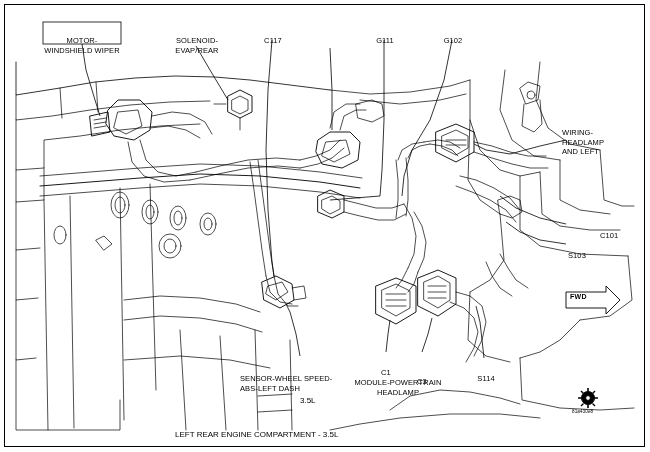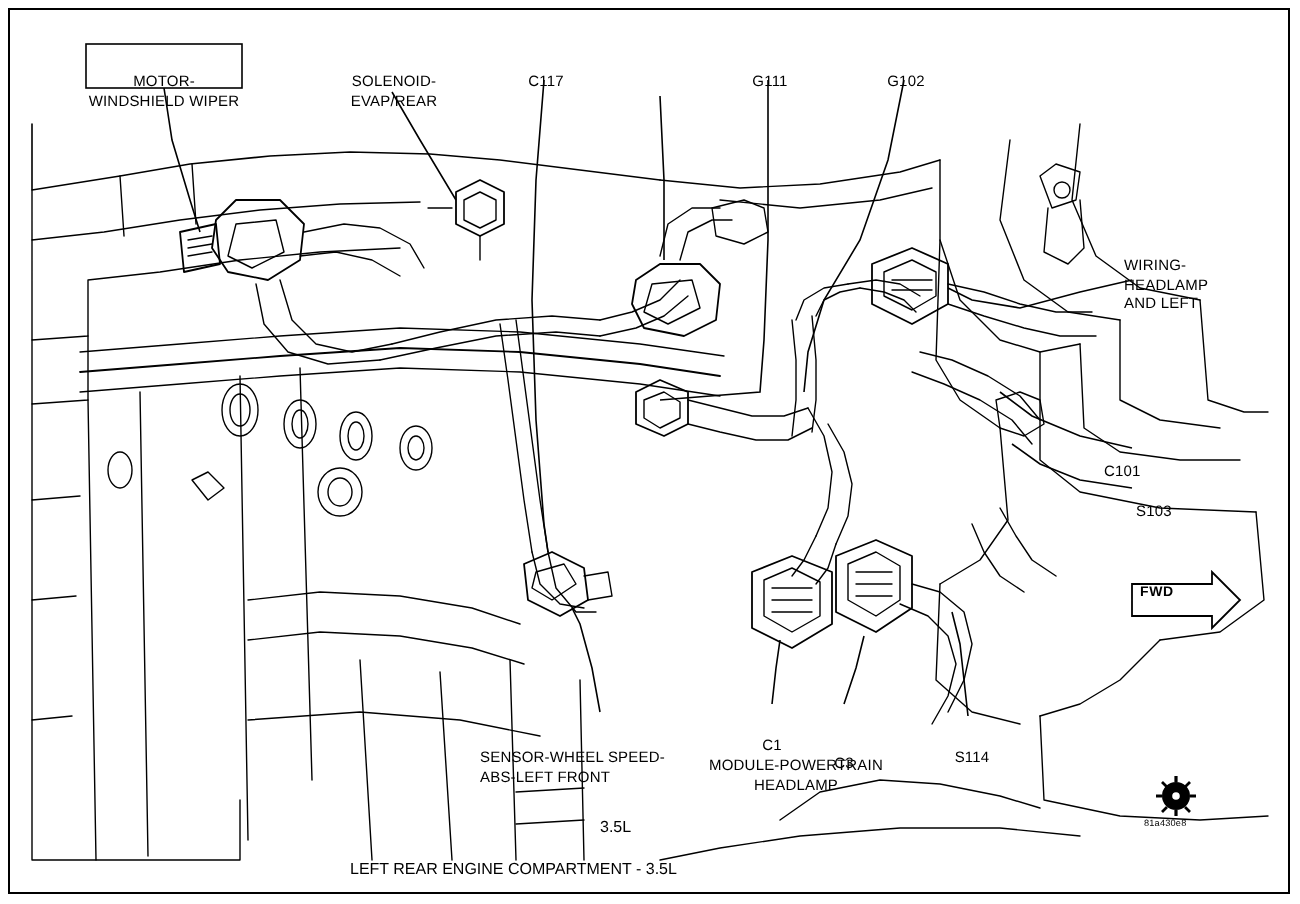--- a/index.html
+++ b/index.html
@@ -286,7 +286,7 @@
 HEADLAMP
 AND LEFT</div>
 
-  <div class="lbl lt" style="left:552px; top:219px; width:44px;">C101</div>
+  <div class="lbl lt" style="left:600px; top:219px; width:44px;">C101</div>
 
   <div class="lbl lt" style="left:568px; top:239px; width:44px;">S103</div>
 

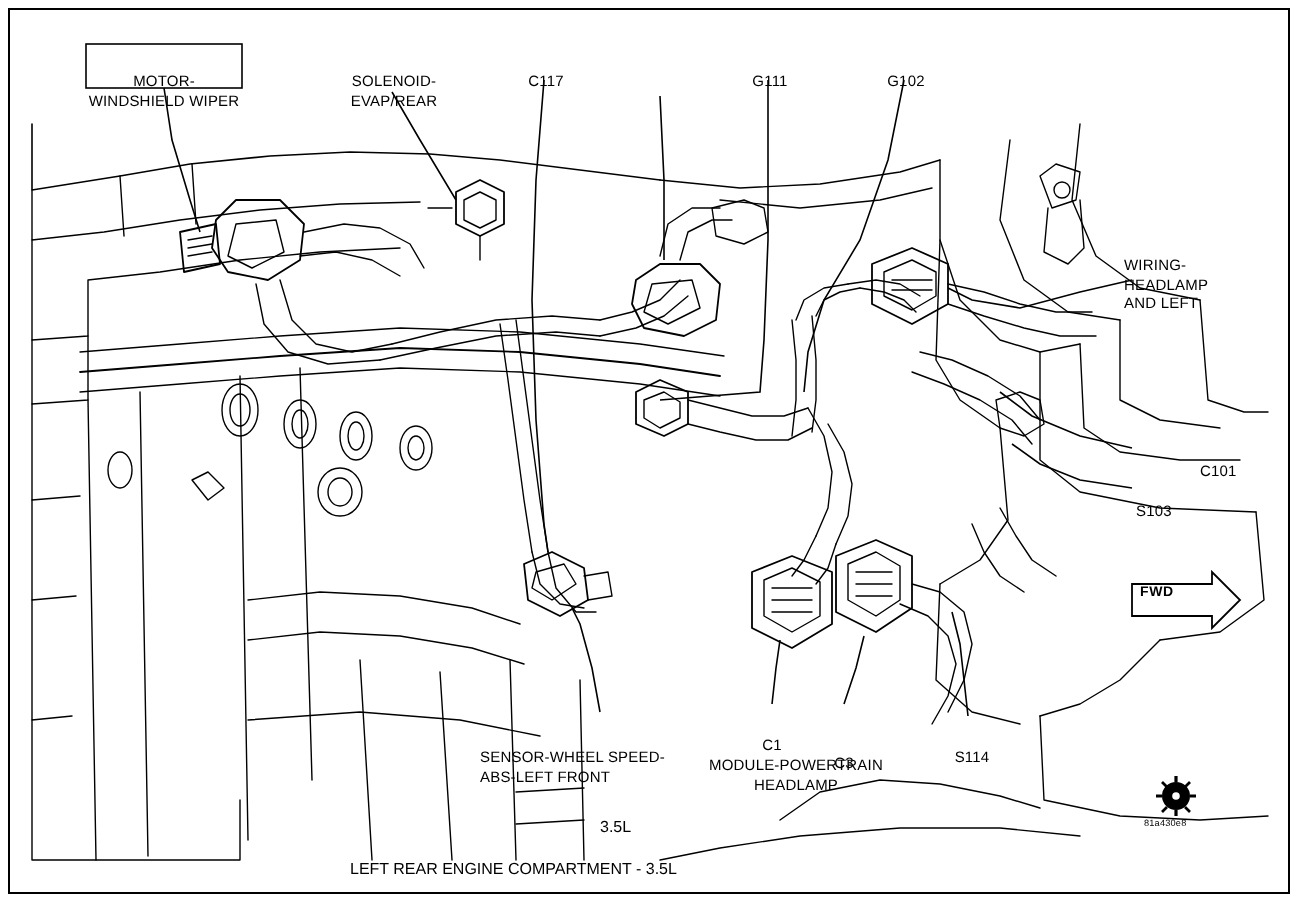--- a/index.html
+++ b/index.html
@@ -300,7 +300,7 @@
 HEADLAMP</div>
 
   <div class="lbl lt" style="left:240px; top:362px; width:112px;">SENSOR-WHEEL SPEED-
-ABS-LEFT FRONT</div>
+ABS-LEFT DASH</div>
 
   <div class="engine-size" style="left:300px; top:409px;">3.5L</div>
 

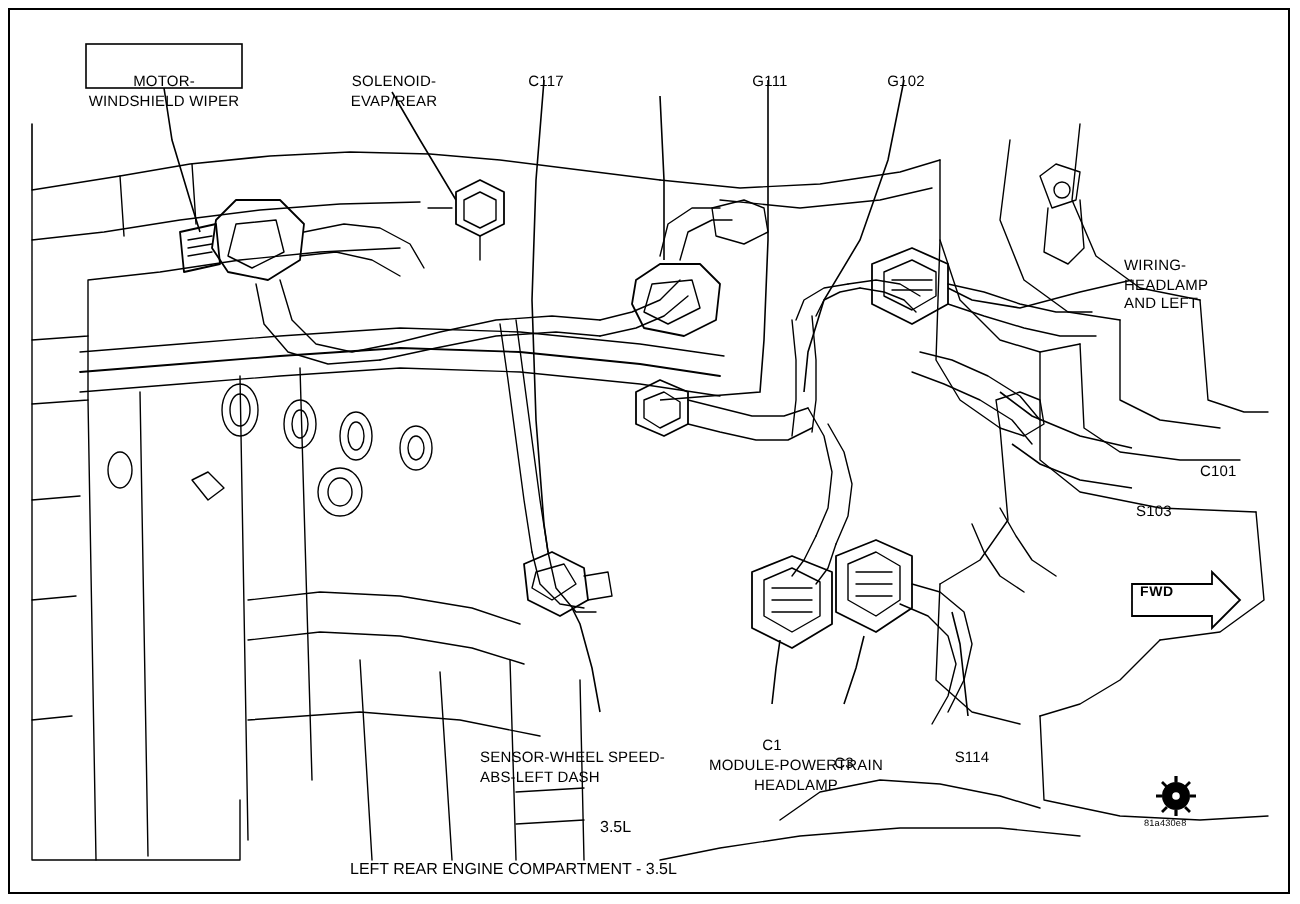--- a/index.html
+++ b/index.html
@@ -302,7 +302,7 @@
   <div class="lbl lt" style="left:240px; top:362px; width:112px;">SENSOR-WHEEL SPEED-
 ABS-LEFT DASH</div>
 
-  <div class="engine-size" style="left:300px; top:409px;">3.5L</div>
+  <div class="engine-size" style="left:300px; top:396px;">3.5L</div>
 
   <div class="caption" style="left:175px; top:430px; width:300px;">LEFT REAR ENGINE COMPARTMENT - 3.5L</div>
 

